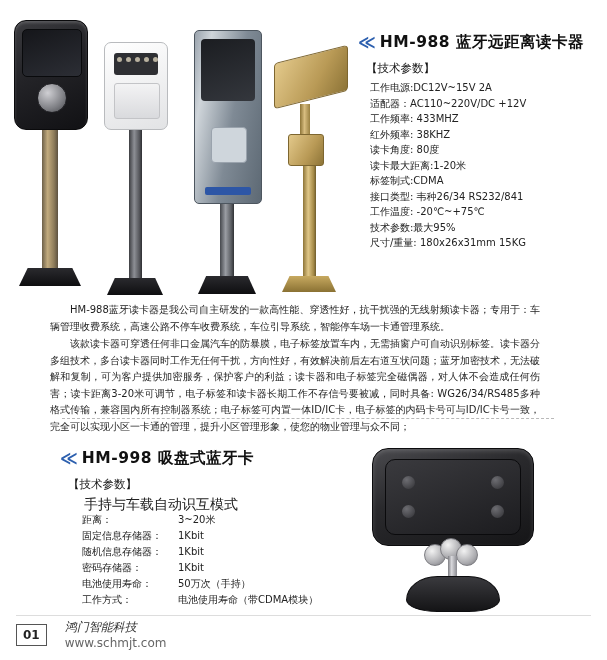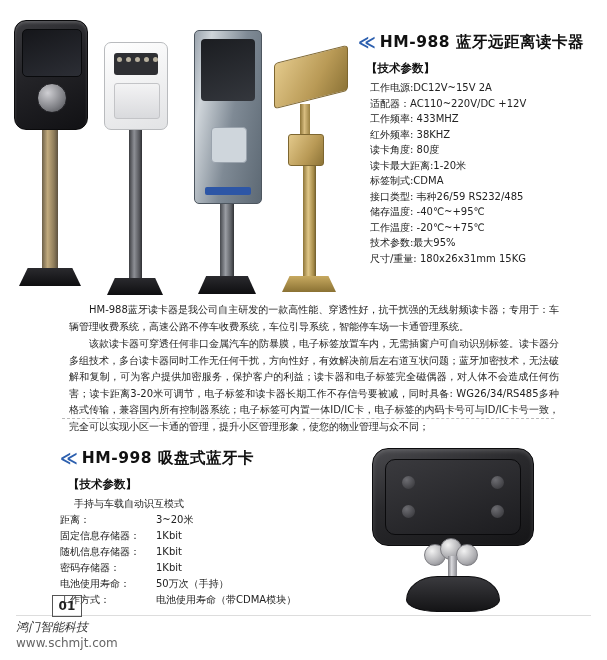--- a/index.html
+++ b/index.html
@@ -136,7 +136,7 @@
   .title-row{display:flex;align-items:center;gap:4px;}
   .chev{color:#2c5fae;font-size:17px;font-weight:bold;line-height:1;}
   .prod-title{font-size:15.5px;font-weight:bold;color:#111;letter-spacing:.5px;}
-  .sub-title{font-size:11.5px;font-weight:bold;margin:8px 0 4px 8px;color:#111;}
+  .sub-title{font-size:11.5px;font-weight:normal;margin:8px 0 4px 8px;color:#111;}
   .spec-list{margin:0;padding:0;list-style:none;}
   .spec-list li{
     font-size:10px;line-height:15.5px;color:#222;margin-left:12px;white-space:nowrap;

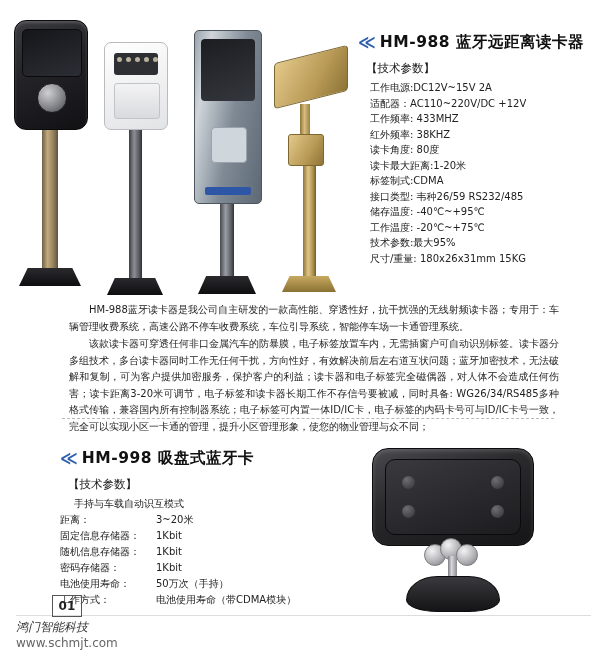--- a/index.html
+++ b/index.html
@@ -275,7 +275,7 @@
       <li>读卡角度: 80度</li>
       <li>读卡最大距离:1-20米</li>
       <li>标签制式:CDMA</li>
-      <li>接口类型: 韦种26/59  RS232/485</li>
+      <li>接口类型: 韦种26/34  RS232/841</li>
       <li>储存温度: -40℃~+95℃</li>
       <li>工作温度: -20℃~+75℃</li>
       <li>技术参数:最大95%</li>

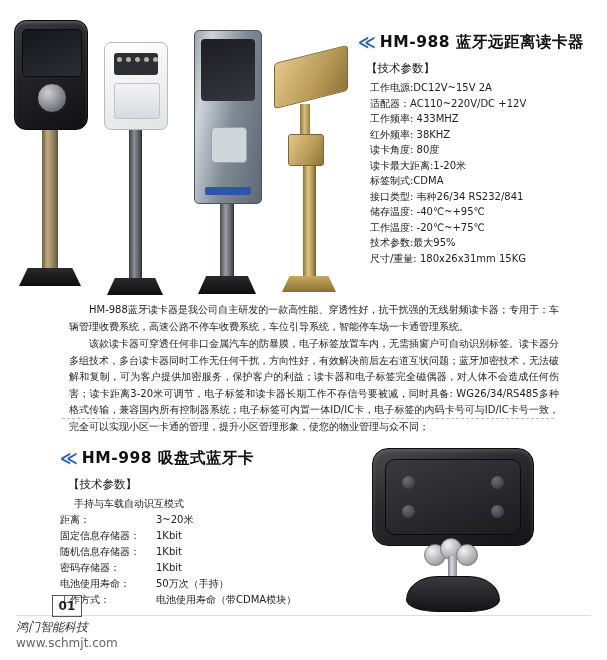--- a/index.html
+++ b/index.html
@@ -276,7 +276,6 @@
       <li>读卡最大距离:1-20米</li>
       <li>标签制式:CDMA</li>
       <li>接口类型: 韦种26/34  RS232/841</li>
-      <li>储存温度: -40℃~+95℃</li>
       <li>工作温度: -20℃~+75℃</li>
       <li>技术参数:最大95%</li>
       <li>尺寸/重量: 180x26x31mm  15KG</li>

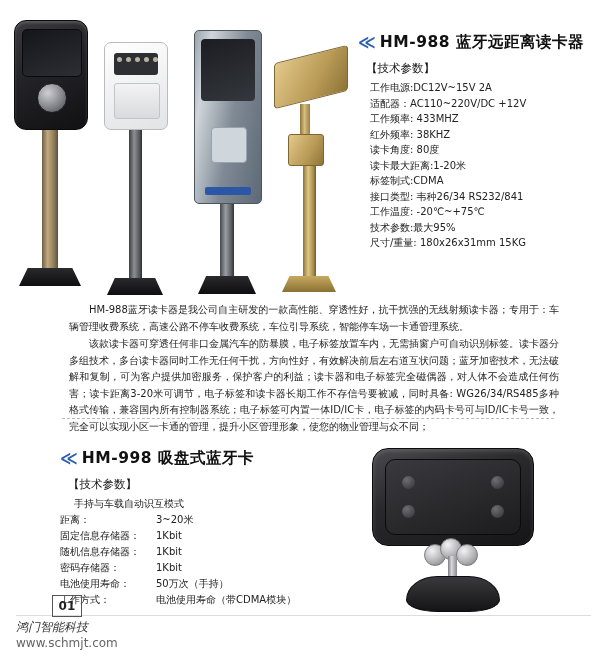--- a/index.html
+++ b/index.html
@@ -144,7 +144,7 @@
 
   
   .body-text{
-    position:absolute;left:69px;top:302px;width:490px;
+    position:absolute;left:50px;top:302px;width:490px;
     font-size:10px;line-height:16.5px;color:#1d1d1d;text-align:justify;
   }
   .body-text p{margin:0 0 1px 0;text-indent:2em;}

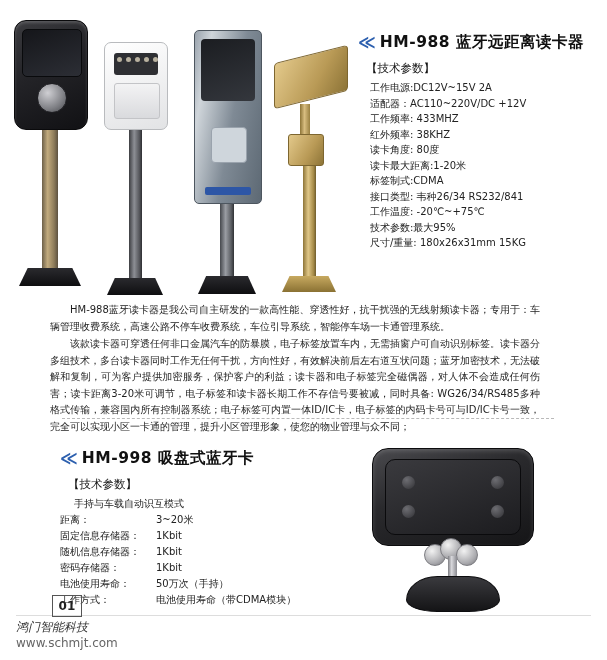--- a/index.html
+++ b/index.html
@@ -163,7 +163,7 @@
     font-size:10px;line-height:16px;color:#222;white-space:nowrap;
   }
   .spec2 li .lbl{display:inline-block;width:96px;}
-  .plain{margin-left:14px;font-size:10px;line-height:16px;color:#222;}
+  .plain{margin-left:24px;font-size:14px;line-height:16px;color:#222;}
 
   
   .remote-wrap{position:absolute;left:360px;top:448px;width:190px;height:170px;}

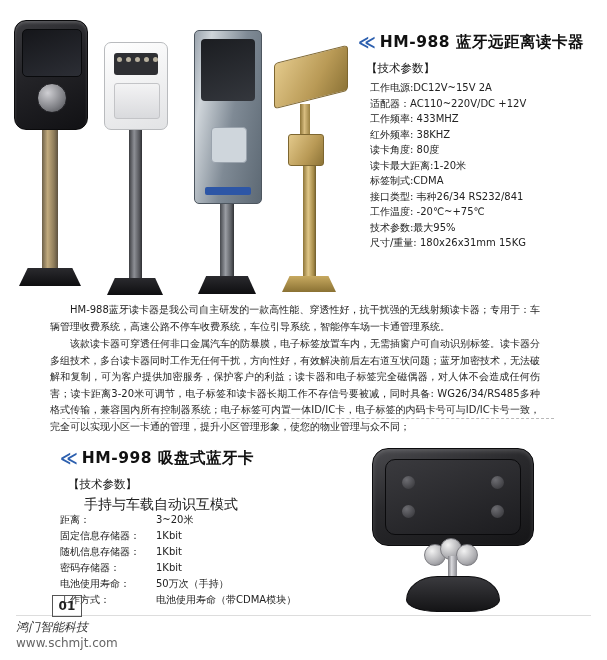--- a/index.html
+++ b/index.html
@@ -160,7 +160,7 @@
   .sec2 .title-row{margin-bottom:2px;}
   .spec2{margin:0;padding:0;list-style:none;}
   .spec2 li{
-    font-size:10px;line-height:16px;color:#222;white-space:nowrap;
+    font-size:10px;line-height:16px;color:#222;margin-left:22px;white-space:nowrap;
   }
   .spec2 li .lbl{display:inline-block;width:96px;}
   .plain{margin-left:24px;font-size:14px;line-height:16px;color:#222;}

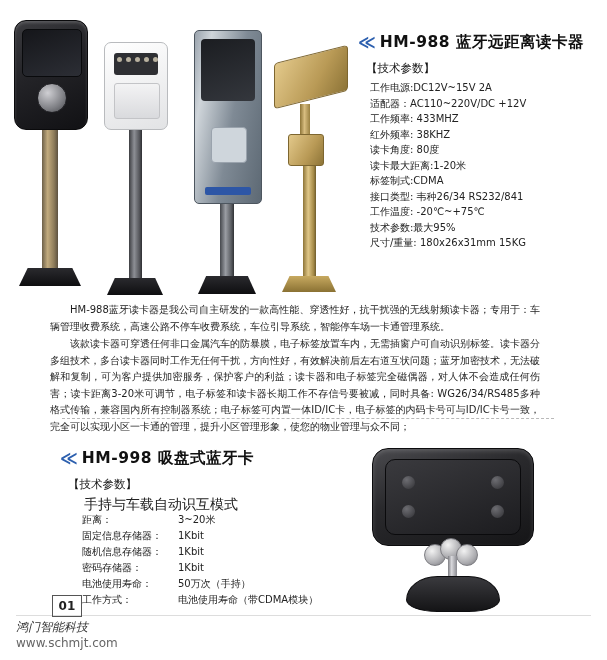--- a/index.html
+++ b/index.html
@@ -202,7 +202,7 @@
   }
 
   
-  .footer{position:absolute;left:16px;bottom:10px;display:flex;align-items:center;gap:2px;flex-direction:column;}
+  .footer{position:absolute;left:16px;bottom:10px;display:flex;align-items:center;gap:18px;}
   .pagenum{
     border:1px solid #555;padding:3px 6px;font-size:12px;font-weight:bold;color:#222;
   }

